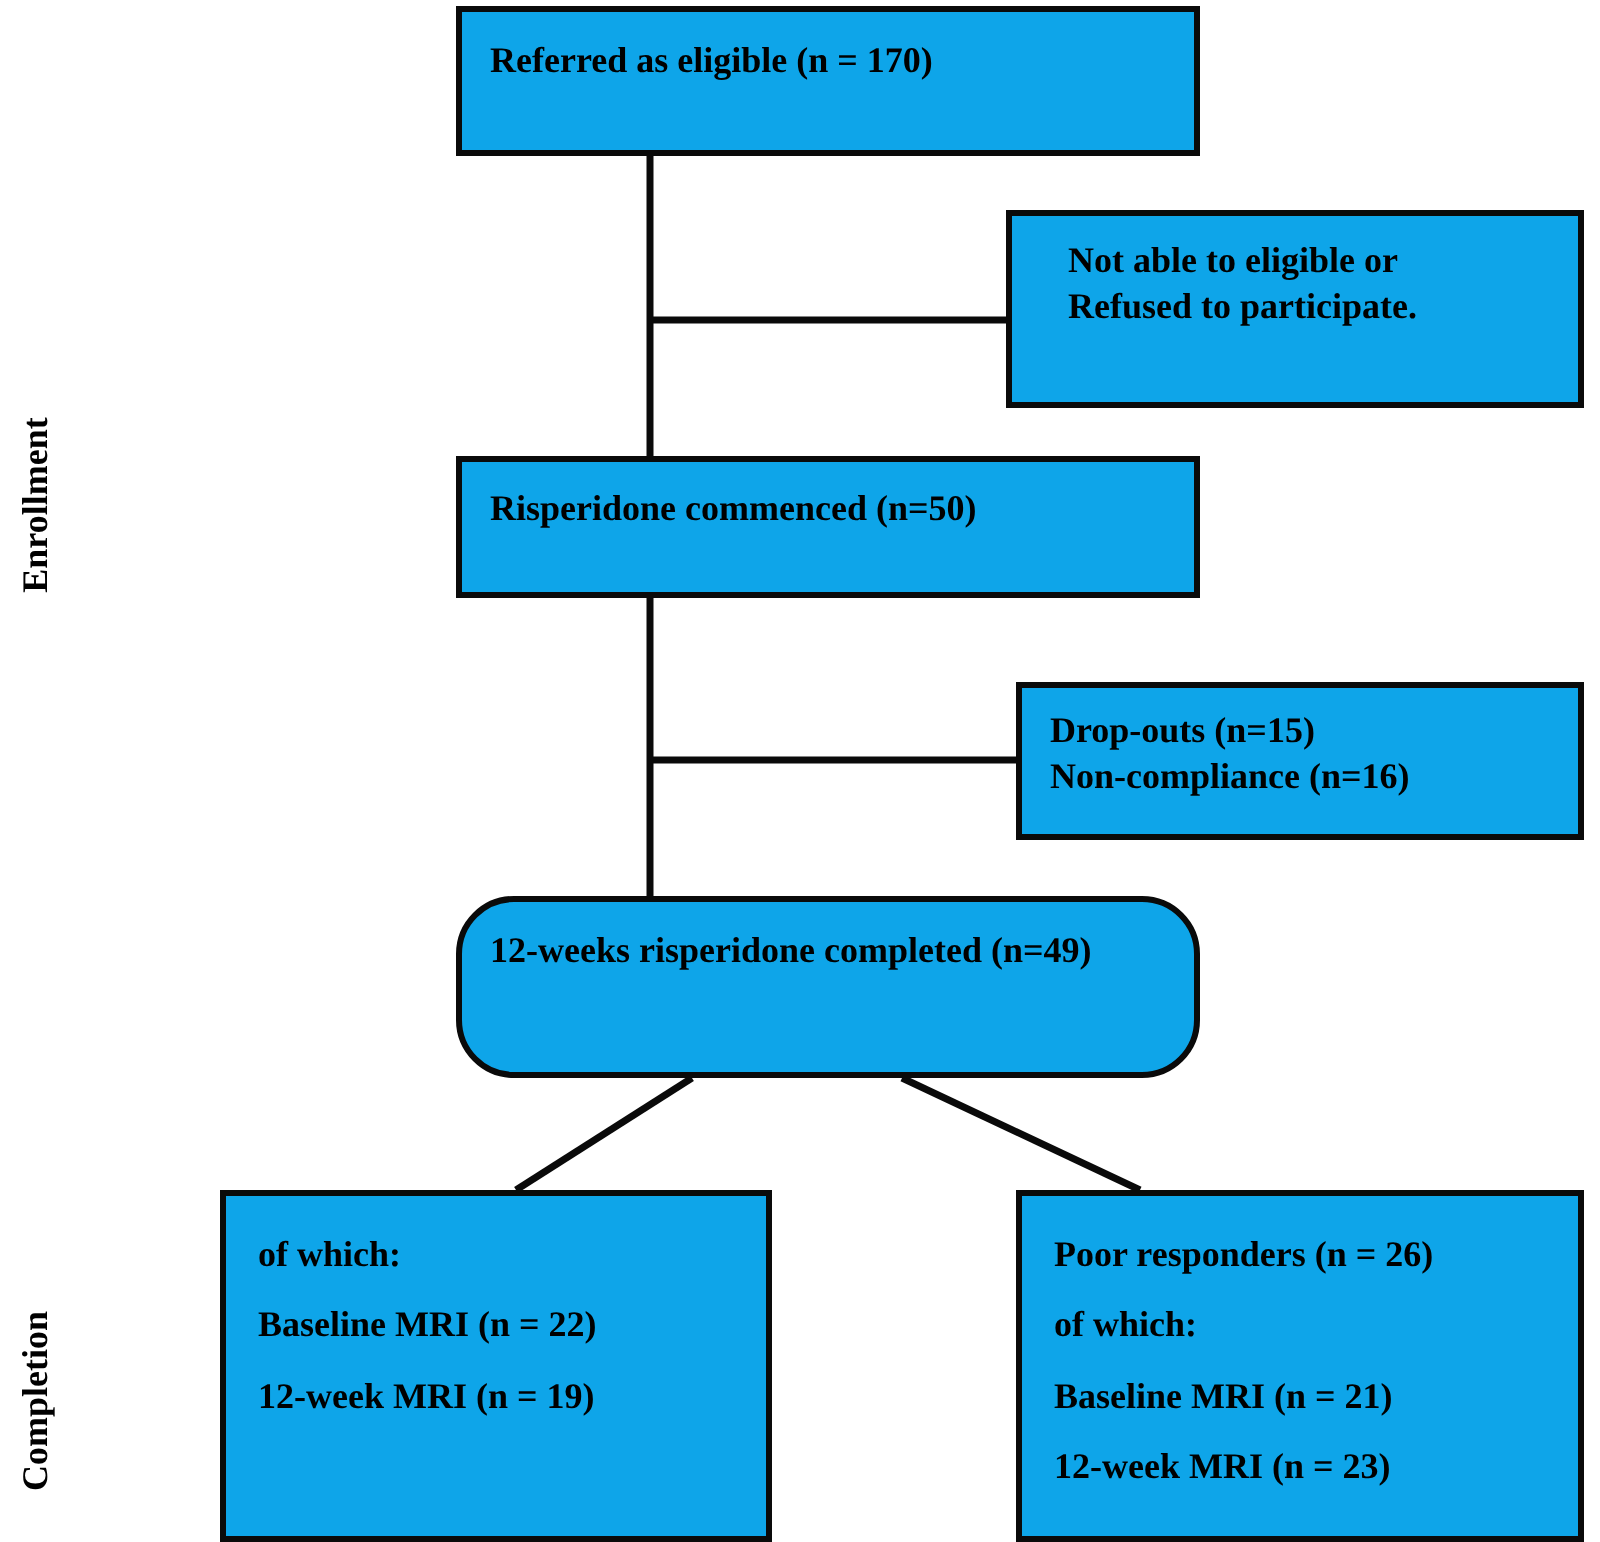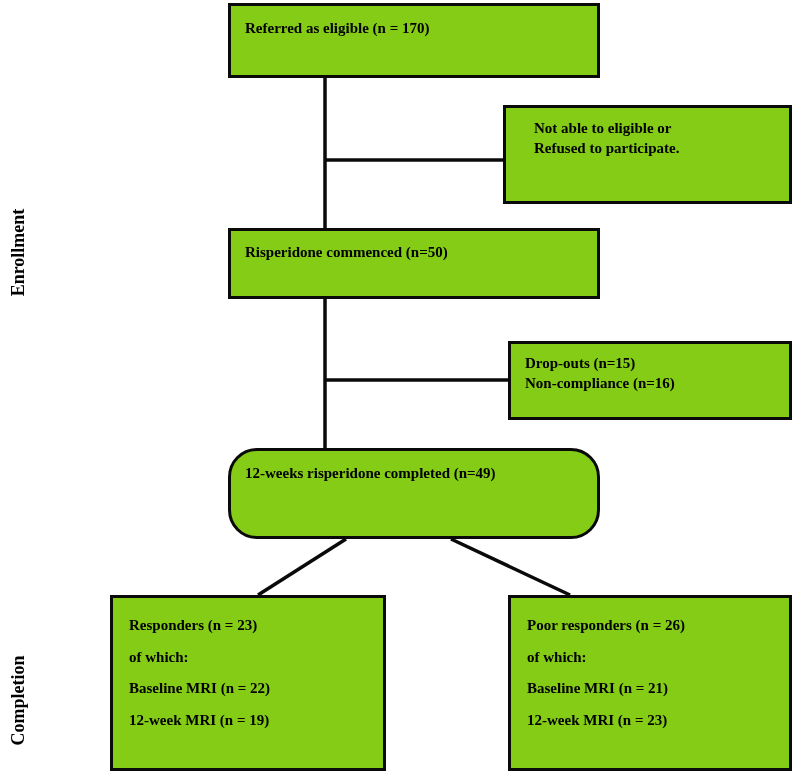--- a/index.html
+++ b/index.html
@@ -26,11 +26,11 @@
   .node {
     position: absolute;
     box-sizing: border-box;
-    background: #84cc16;
+    background: #0ea5e9;
     border: 3px solid #0a0a0a;
     color: #000000;
     font-weight: bold;
-    font-size: 15px;
+    font-size: 18px;
     line-height: 1.30;
     z-index: 2;
   }

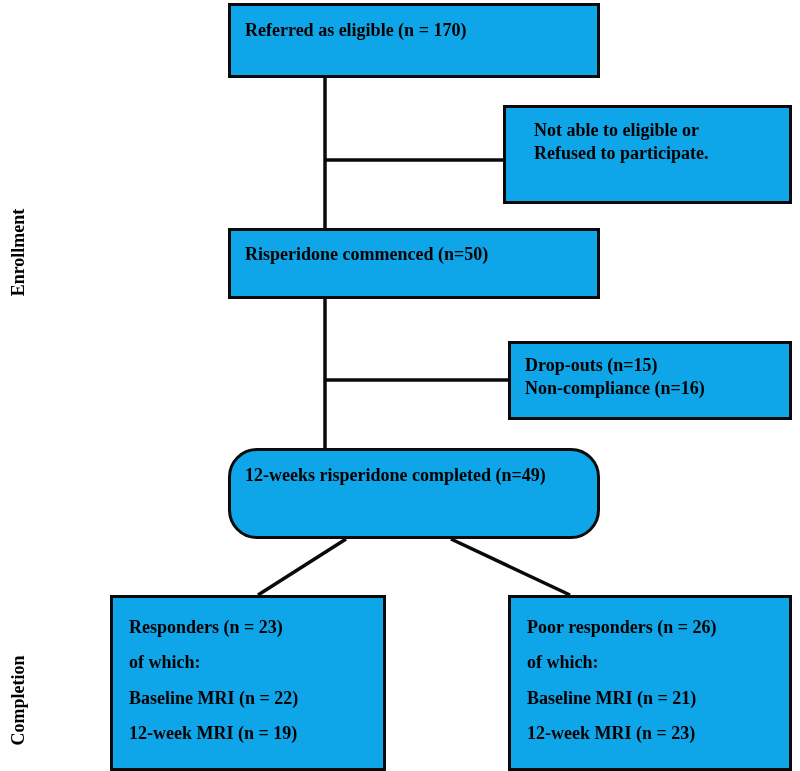--- a/index.html
+++ b/index.html
@@ -113,7 +113,6 @@
   </div>
 
   <div class="node" id="node-responders">
-    <span class="line">Responders (n = 23)</span>
     <span class="line">of which:</span>
     <span class="line">Baseline MRI (n = 22)</span>
     <span class="line">12-week MRI (n = 19)</span>

